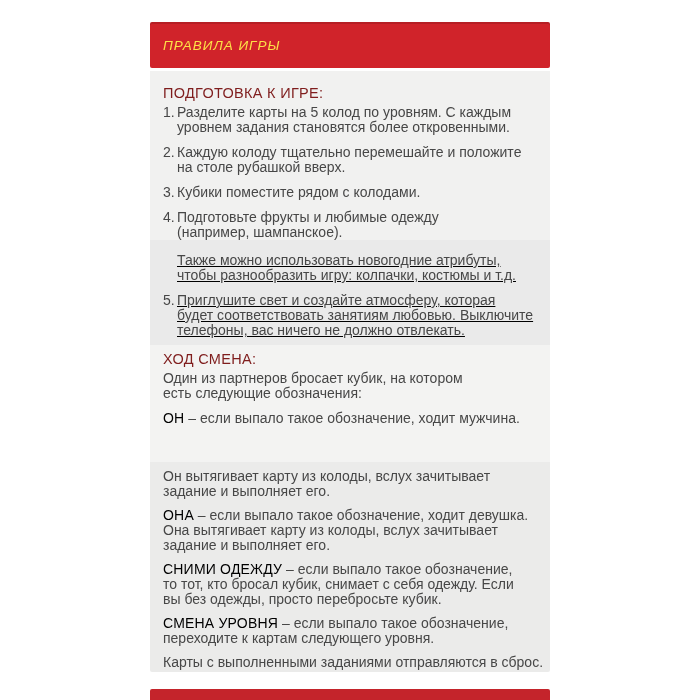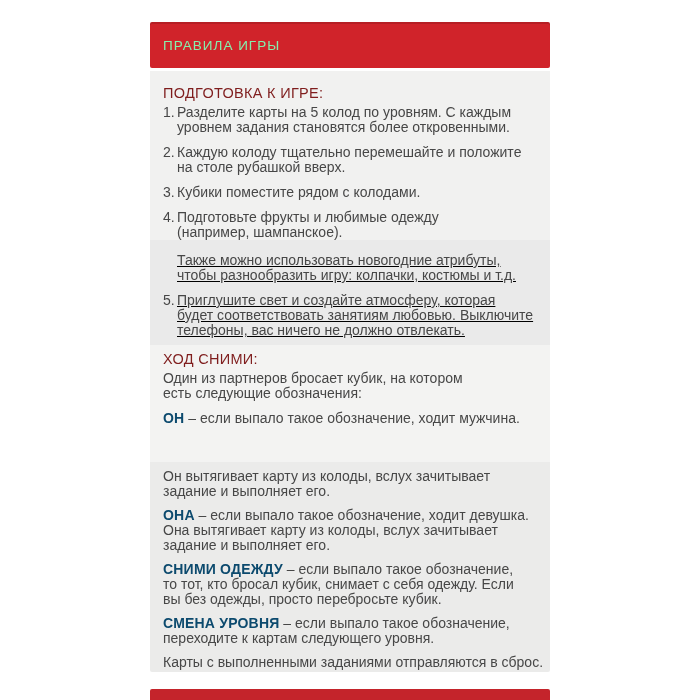--- a/index.html
+++ b/index.html
@@ -14,7 +14,7 @@
     box-shadow:inset 0 2px 0 rgba(0,0,0,0.12);
   }
   .header .title{
-    padding-left:13px;color:#86efac;font-size:13.5px;letter-spacing:1px;
+    padding-left:13px;color:#fde047;font-size:13.5px;letter-spacing:1px;font-style:italic;
   }
   .card{
     position:absolute;left:150px;top:71px;width:400px;height:601px;

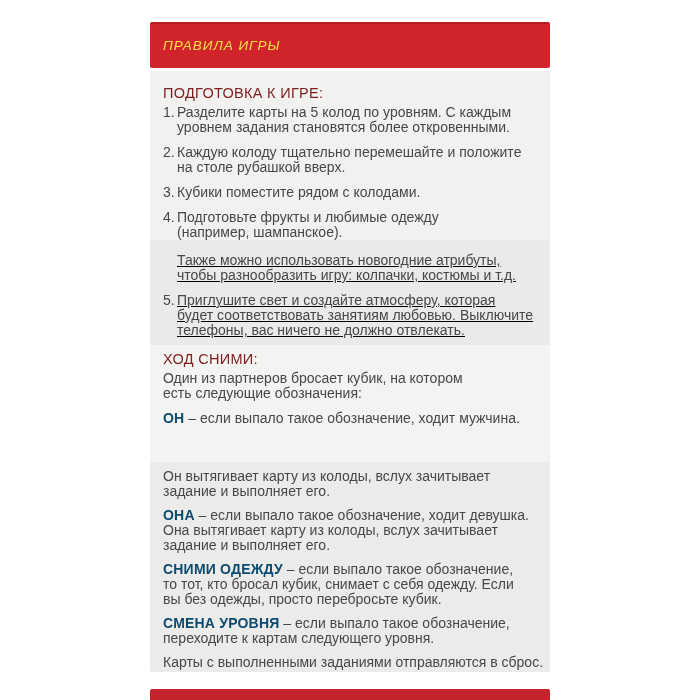--- a/index.html
+++ b/index.html
@@ -86,7 +86,7 @@
     </section>
 
     <section class="s s3">
-      <h2>ХОД СНИМИ:</h2>
+      <h2>ХОД СМЕНА:</h2>
       <p><span class="txt">Один из партнеров бросает кубик, на котором
 есть следующие обозначения:</span></p>
       <p><b class="lead">ОН</b><span class="txt"> – если выпало такое обозначение, ходит мужчина.</span></p>

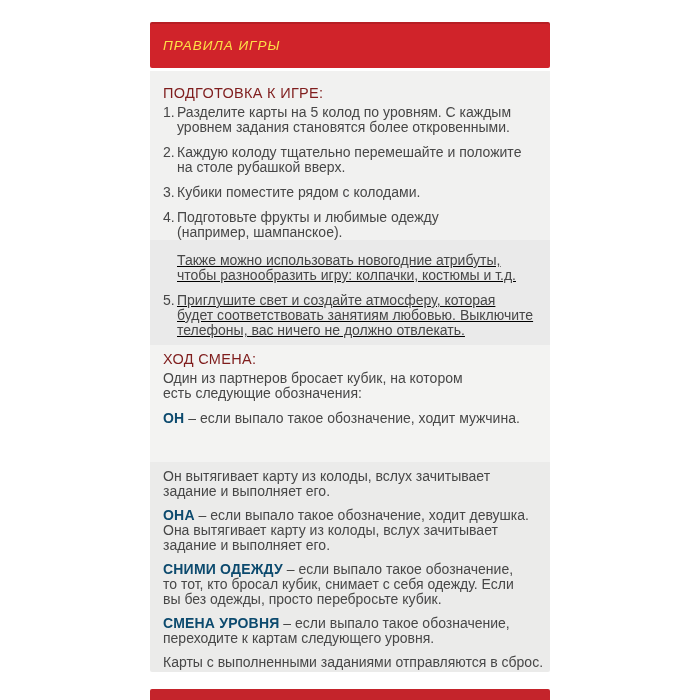--- a/index.html
+++ b/index.html
@@ -37,7 +37,7 @@
   .note{padding-left:14px;}
   .item .num{position:absolute;left:0;top:0;white-space:pre;}
   .txt{white-space:pre;}
-  b.lead{font-weight:700;color:#0c4a6e;letter-spacing:.2px;}
+  b.lead{font-weight:400;color:#000000;letter-spacing:.2px;}
   .bottom-bar{
     position:absolute;left:150px;top:689px;width:400px;height:11px;
     background:#c4242b;border-radius:2px 2px 0 0;

